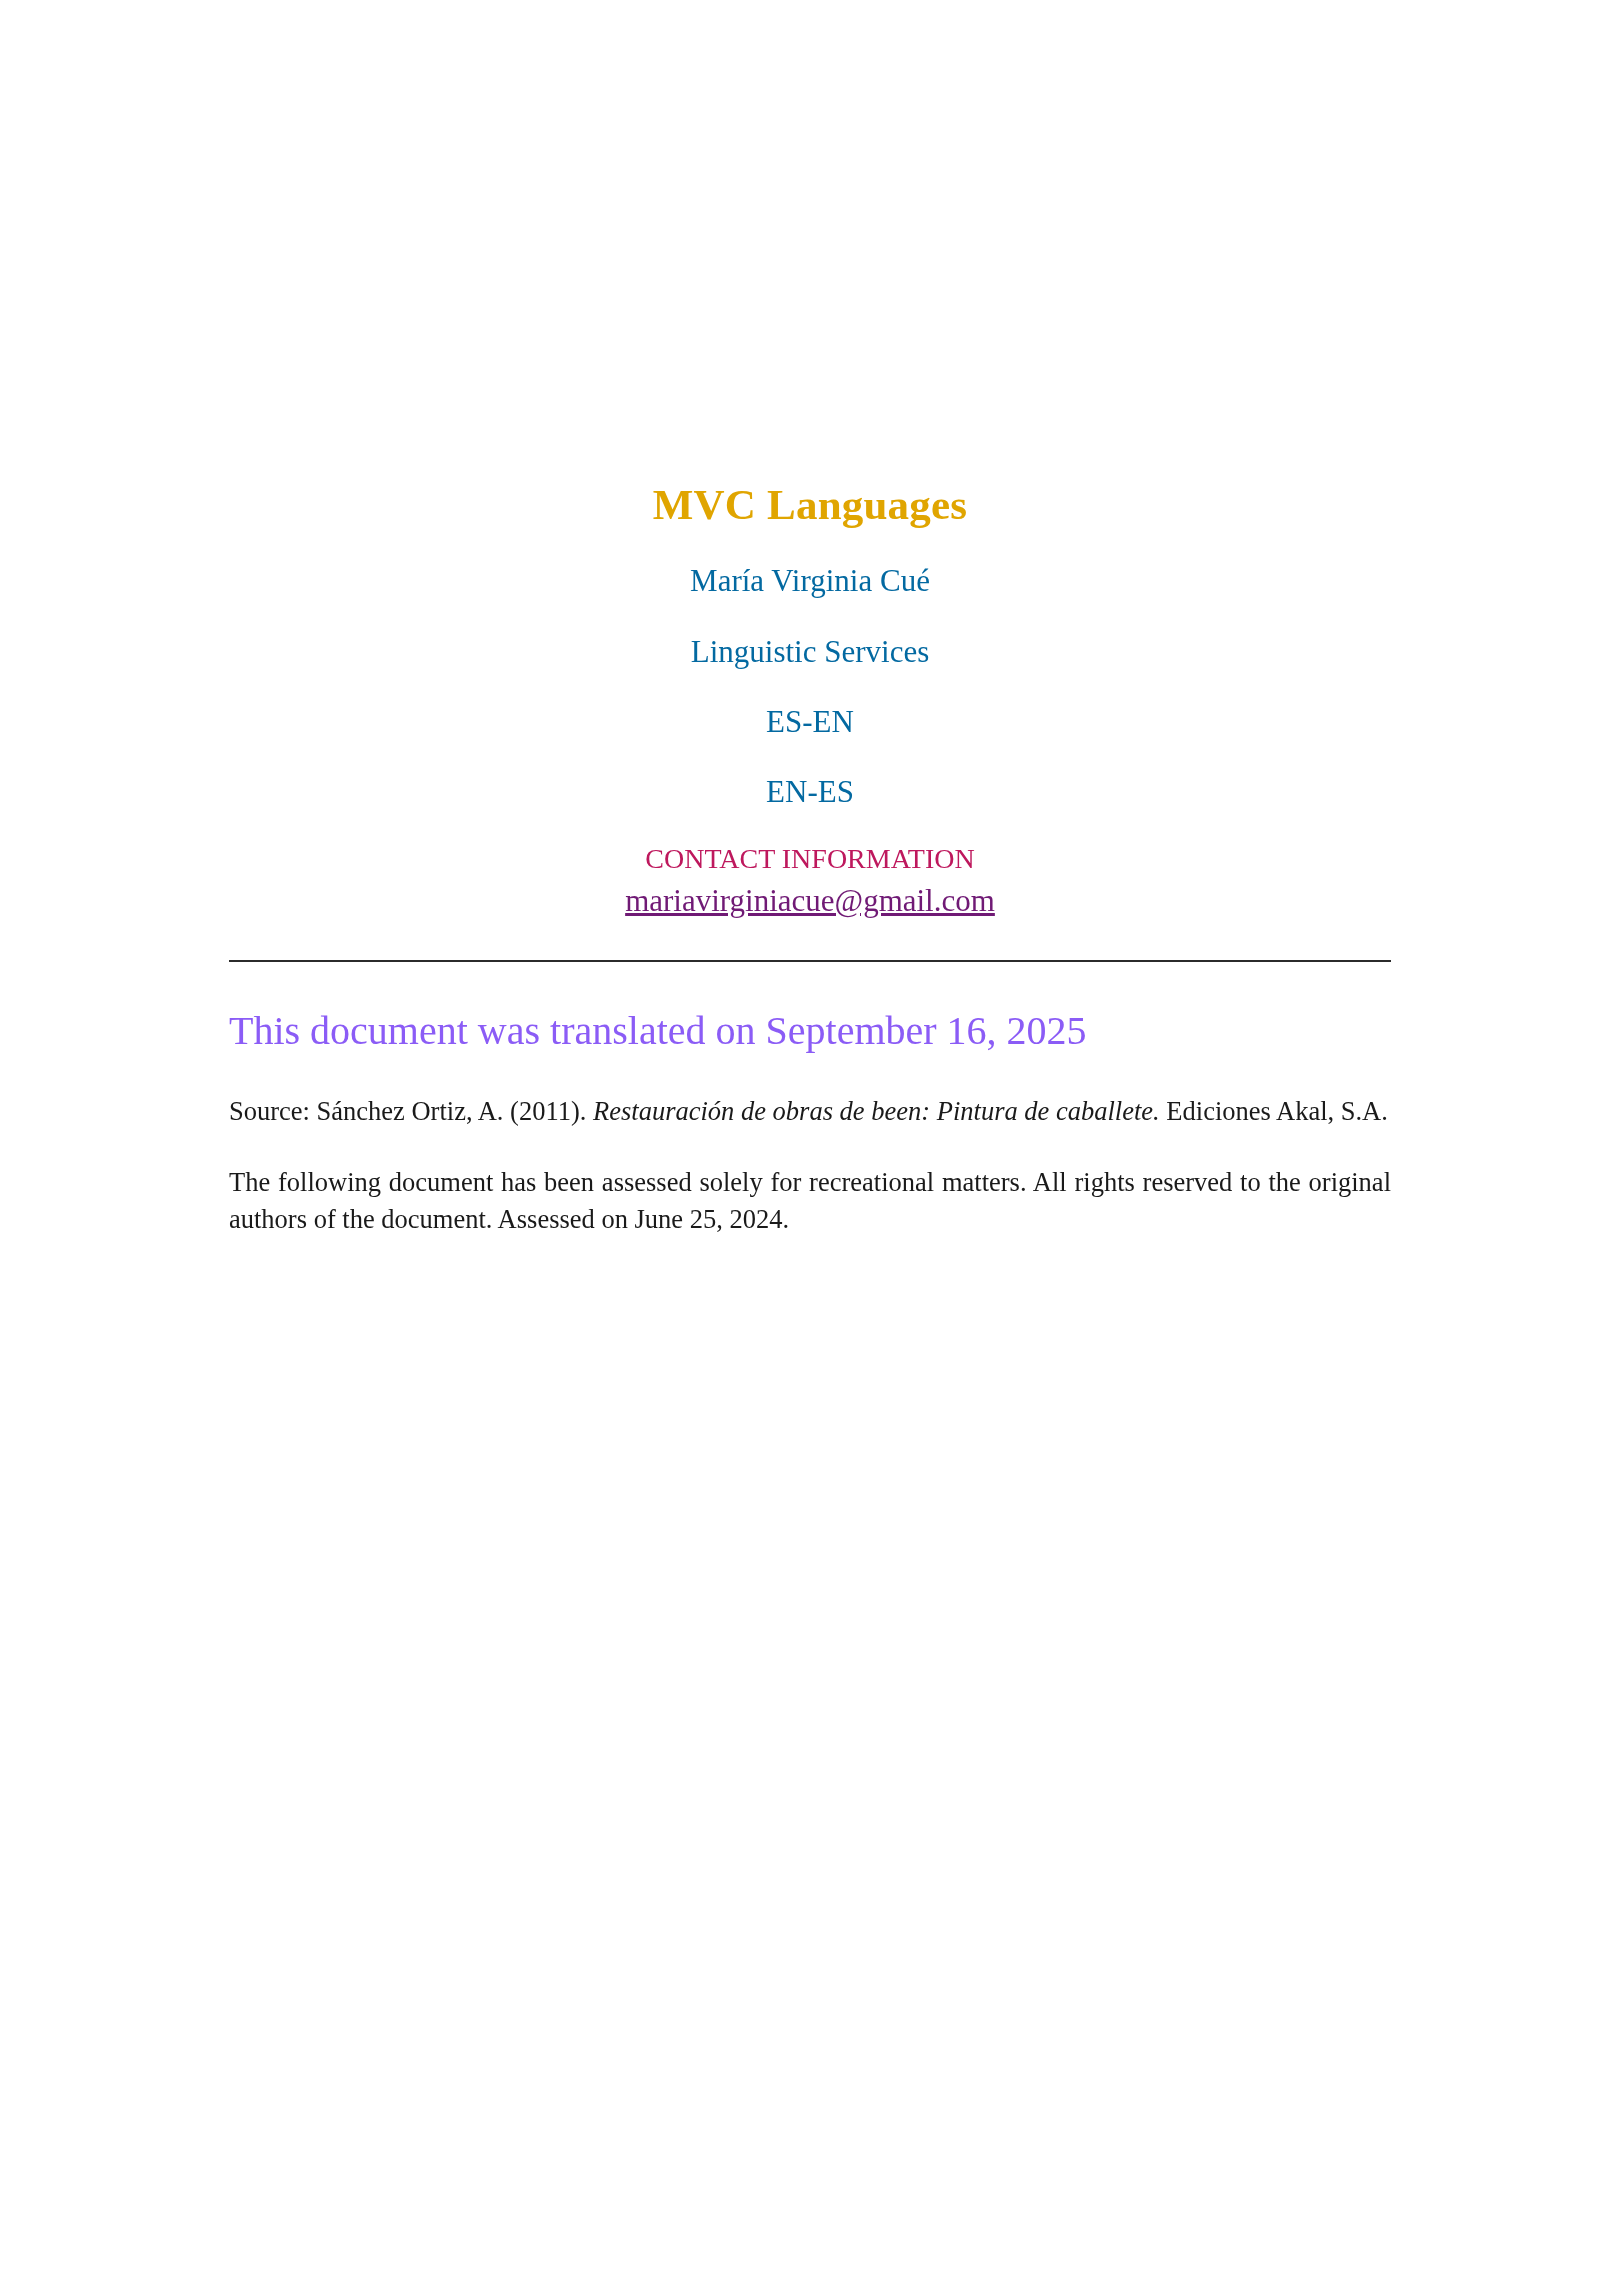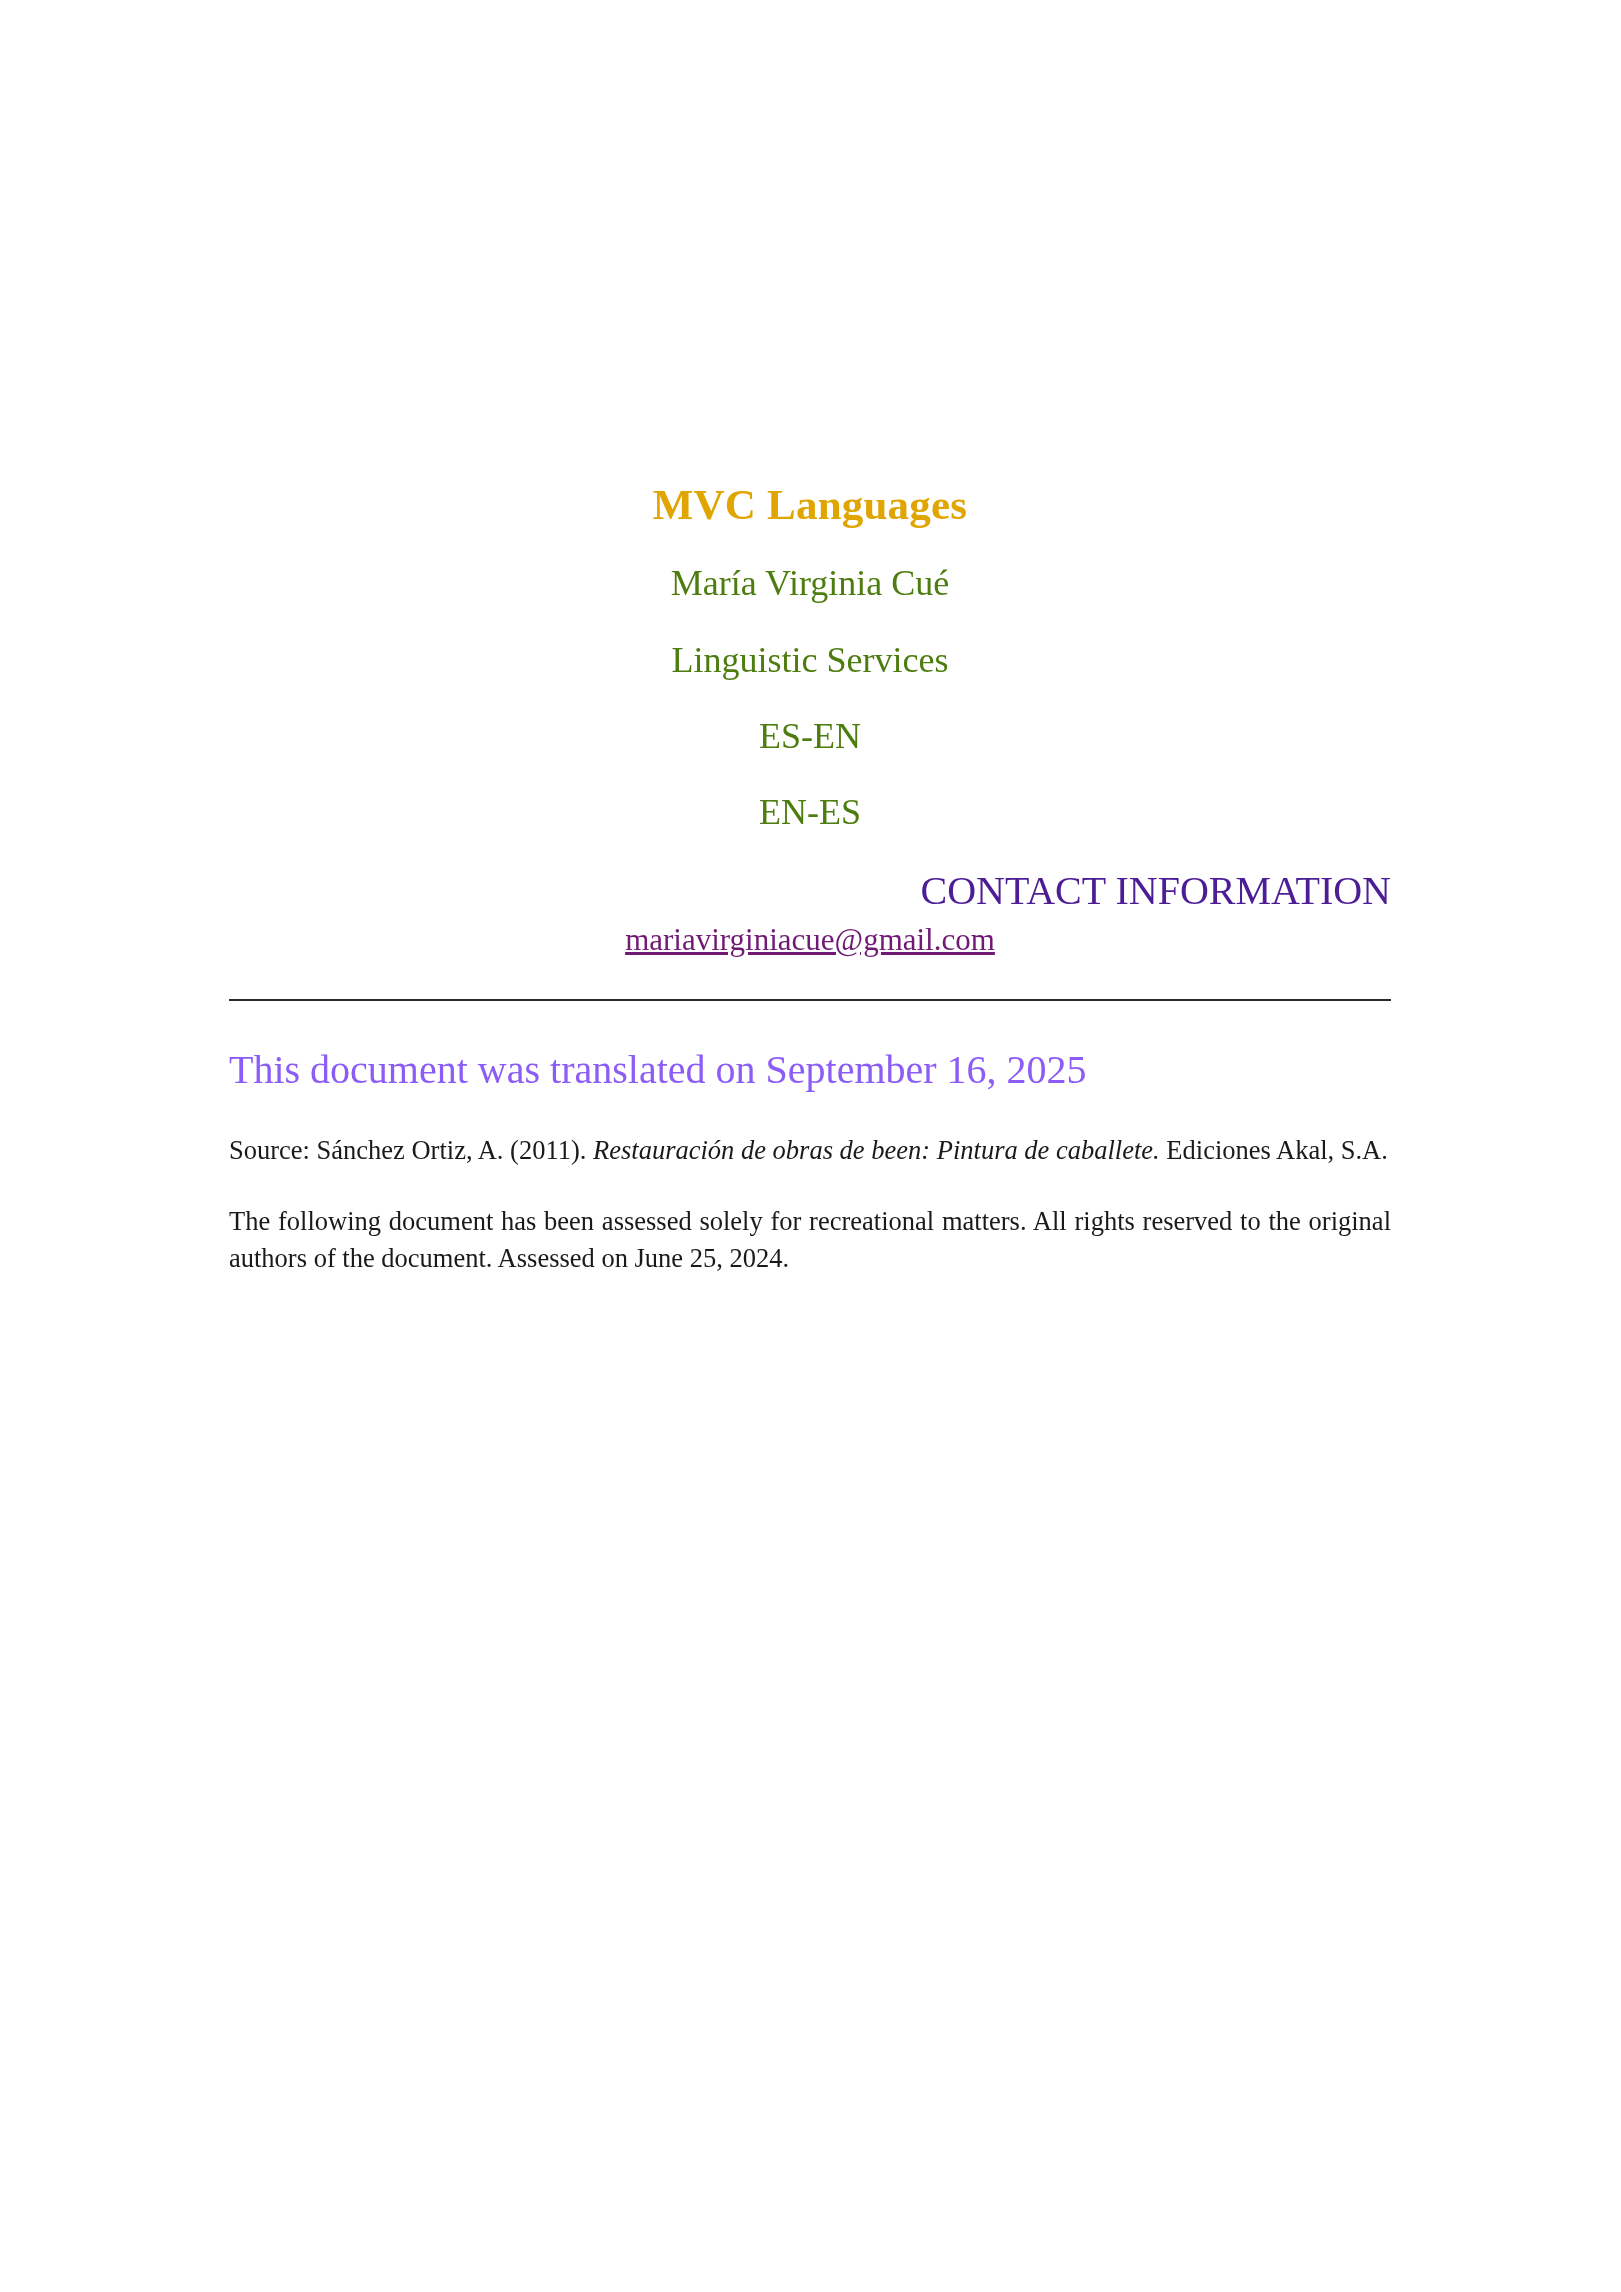--- a/index.html
+++ b/index.html
@@ -43,8 +43,8 @@
     line-height: 1.15;
   }
   .sub-line {
-    font-size: 36px;
-    color: #4d7c0f;
+    font-size: 31px;
+    color: #0369a1;
     margin: 0 0 33px 0;
     line-height: 1.2;
     text-align: center;

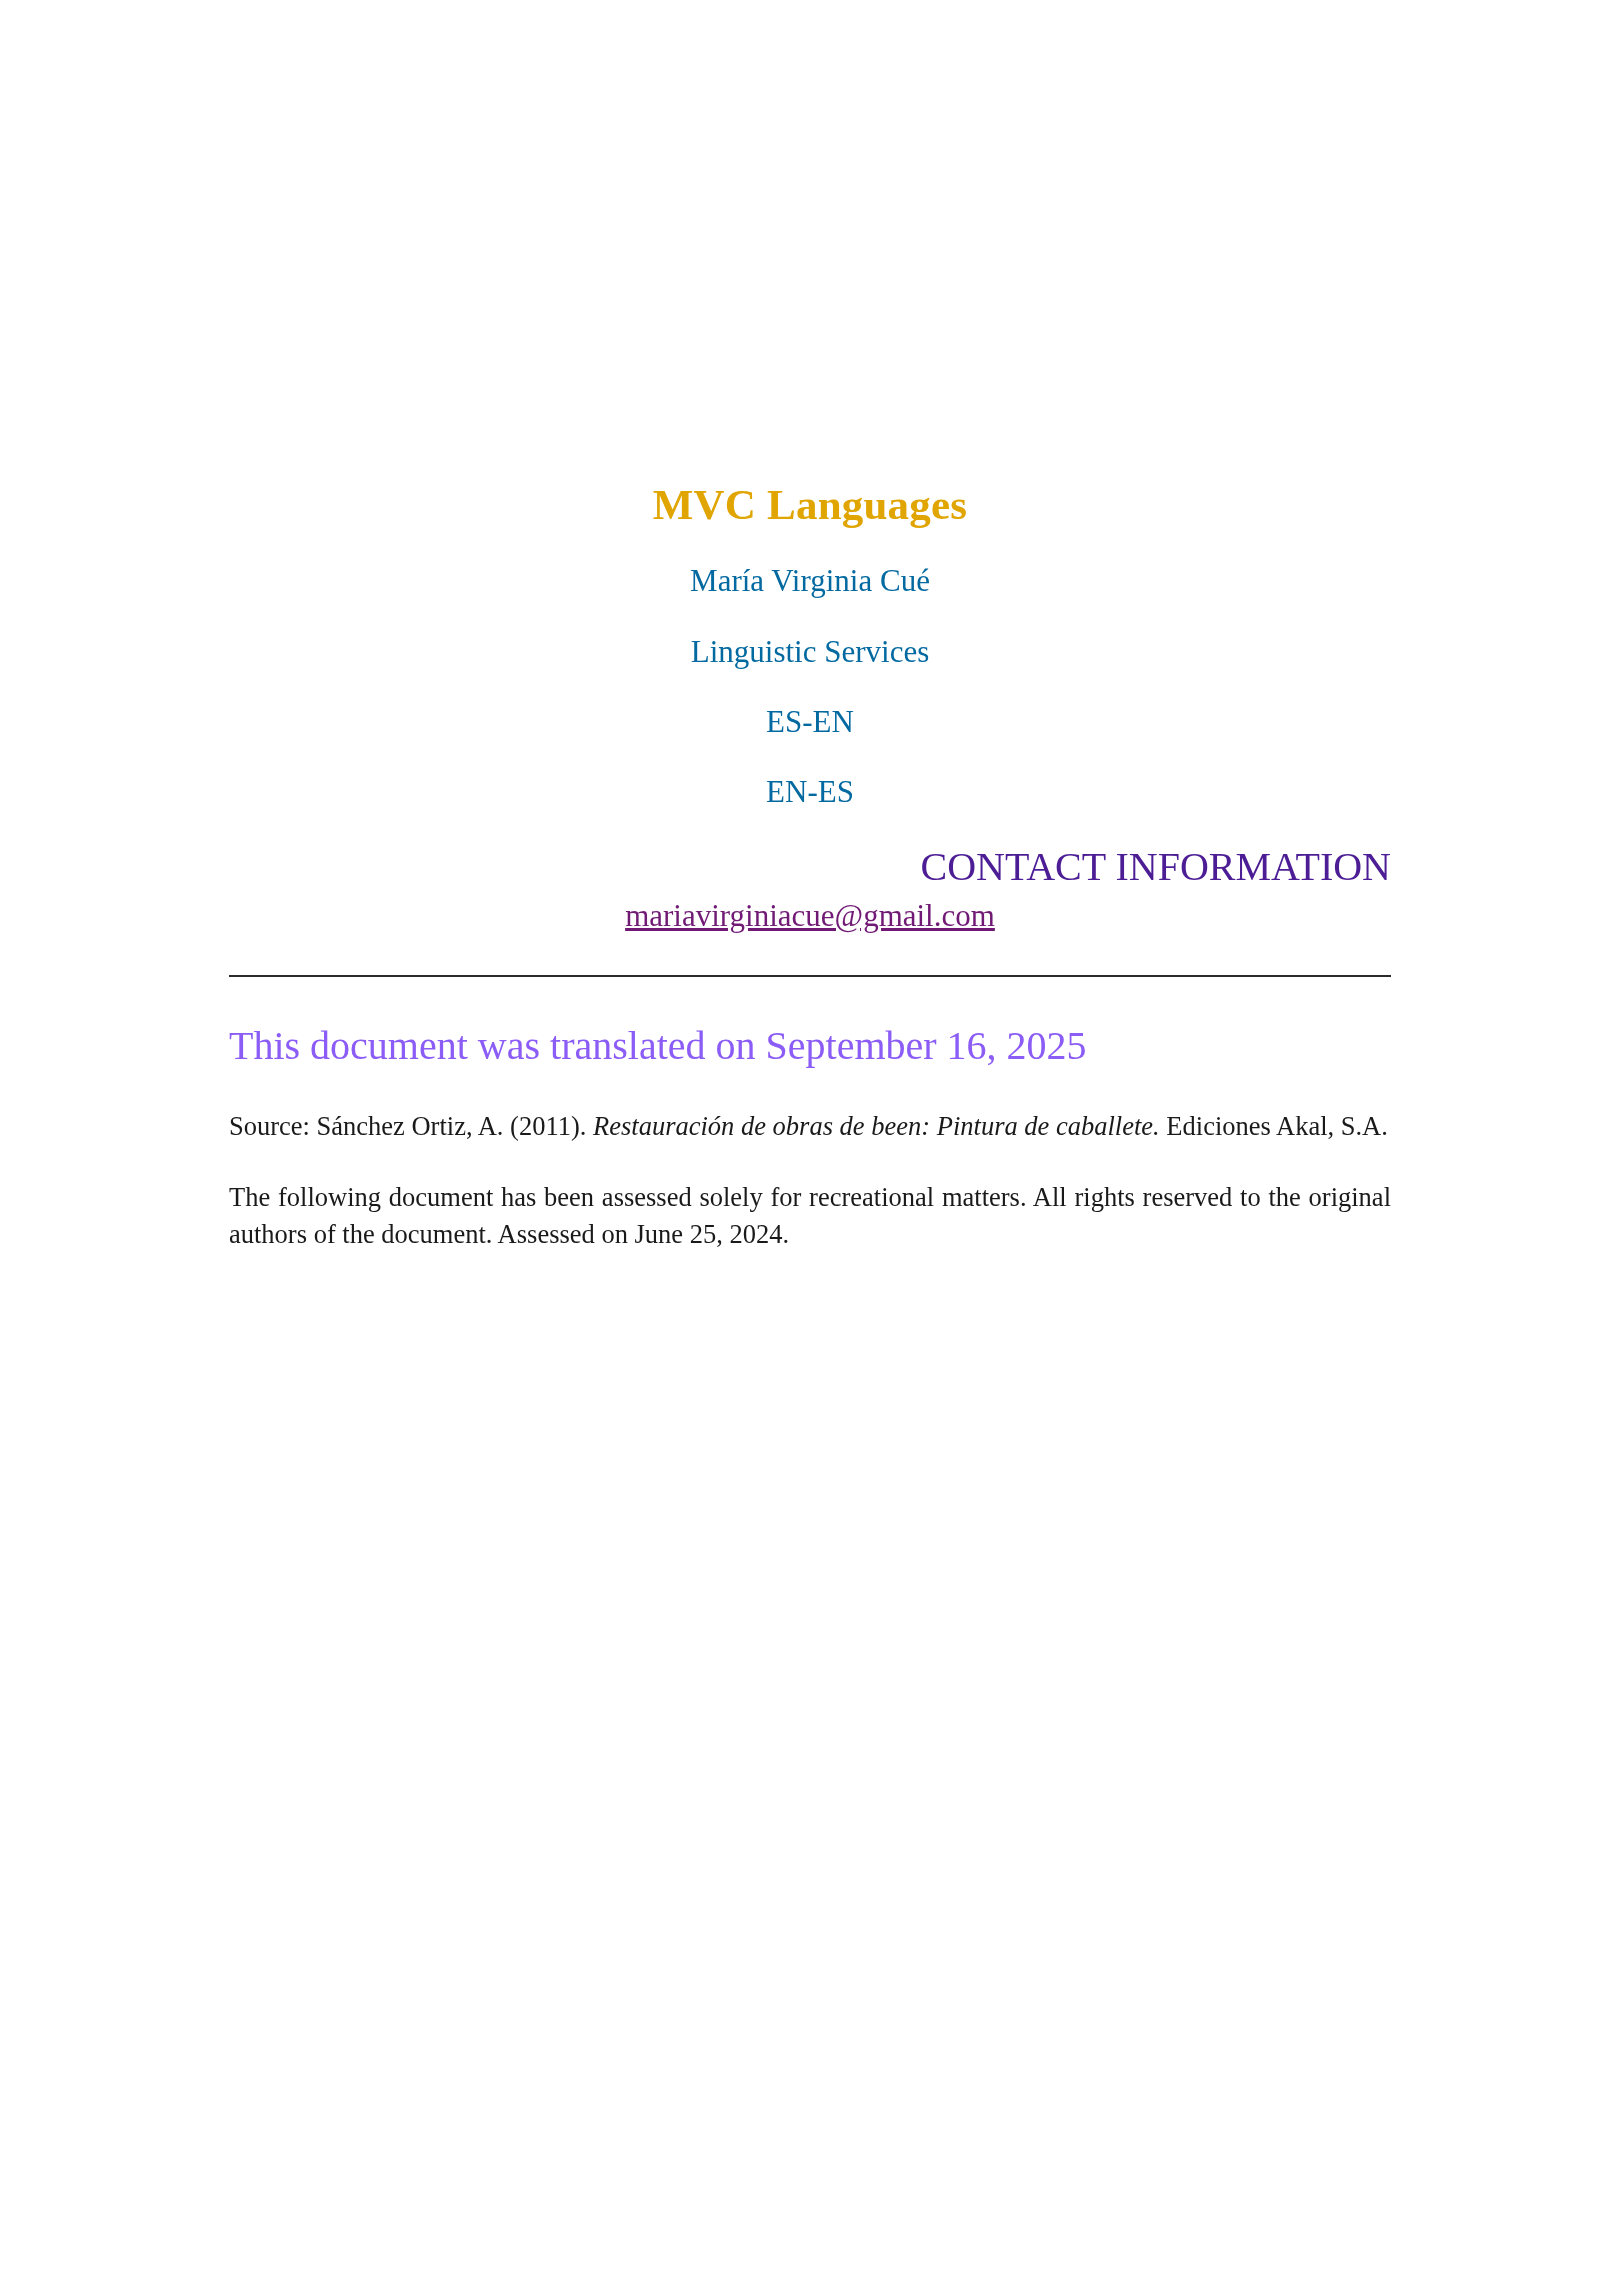--- a/index.html
+++ b/index.html
@@ -50,10 +50,9 @@
     text-align: center;
   }
   .contact-line {
-    font-size: 40px;
-    color: #4c1d95;
+    font-size: 28px;
+    color: #be185d;
     margin: 0 0 7.8px 0;
-    text-align: right;
   }
   .email-link {
     font-size: 31px;

